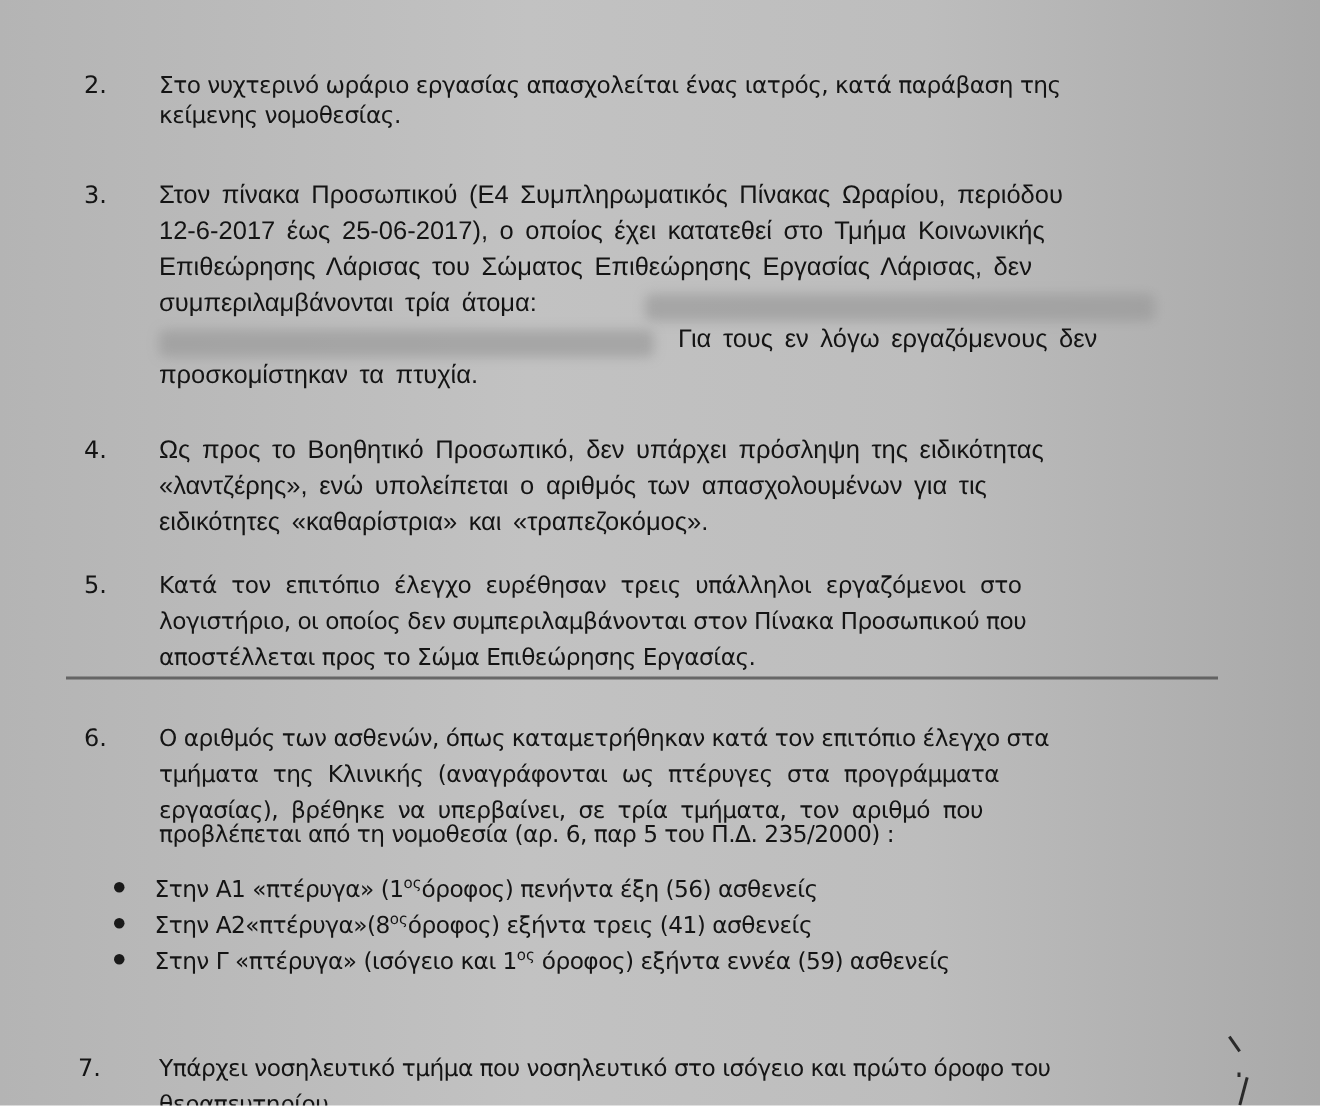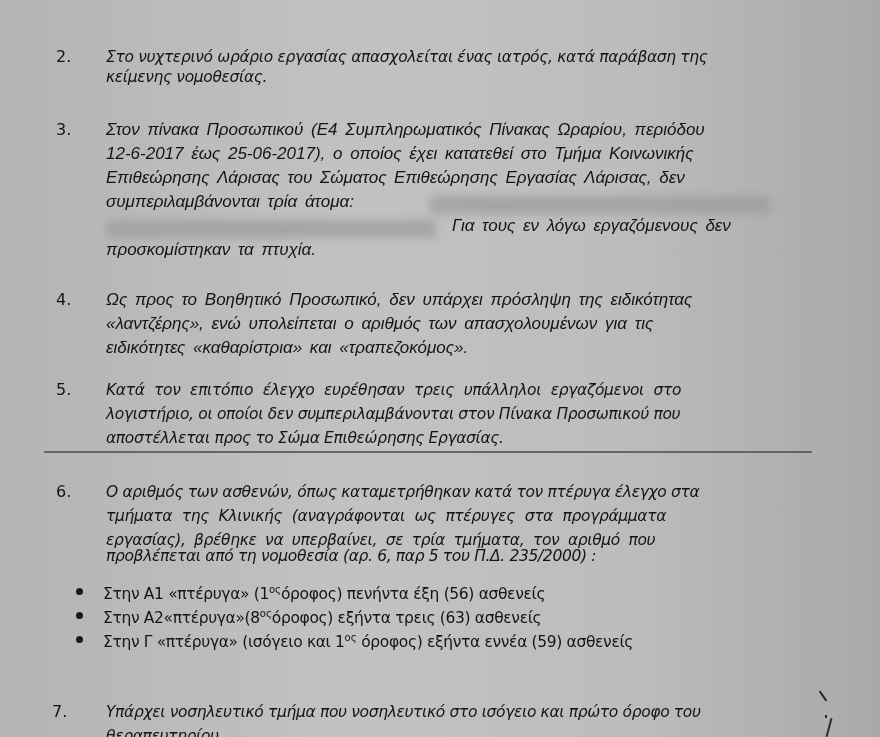--- a/index.html
+++ b/index.html
@@ -17,7 +17,7 @@
     }
     .line {
       position: absolute; left: 106px; white-space: nowrap;
-      font-size: 15.5px; line-height: 24px; letter-spacing: -0.35px; font-style: italic;
+      font-size: 15.5px; line-height: 24px; letter-spacing: -0.35px;
     }
     .just { font-family: "Liberation Sans", sans-serif; font-size: 17px; letter-spacing: 0; word-spacing: 3px; }
     .blur {

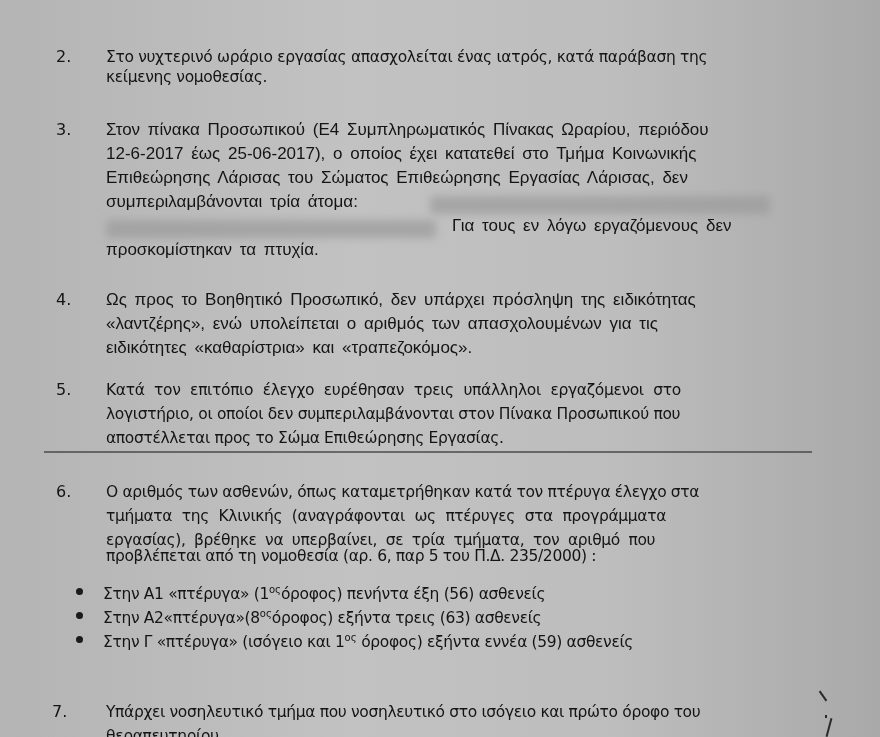--- a/index.html
+++ b/index.html
@@ -71,7 +71,7 @@
   <div class="item" style="top:378px">
     <span class="num">5.</span>
     <span class="line" style="top:0; word-spacing:5px">Κατά τον επιτόπιο έλεγχο ευρέθησαν τρεις υπάλληλοι εργαζόμενοι στο</span>
-    <span class="line" style="top:24px">λογιστήριο, οι οποίοι δεν συμπεριλαμβάνονται στον Πίνακα Προσωπικού που</span>
+    <span class="line" style="top:24px">λογιστήριο, οι οποίος δεν συμπεριλαμβάνονται στον Πίνακα Προσωπικού που</span>
     <span class="line" style="top:48px">αποστέλλεται προς το Σώμα Επιθεώρησης Εργασίας.</span>
   </div>
 

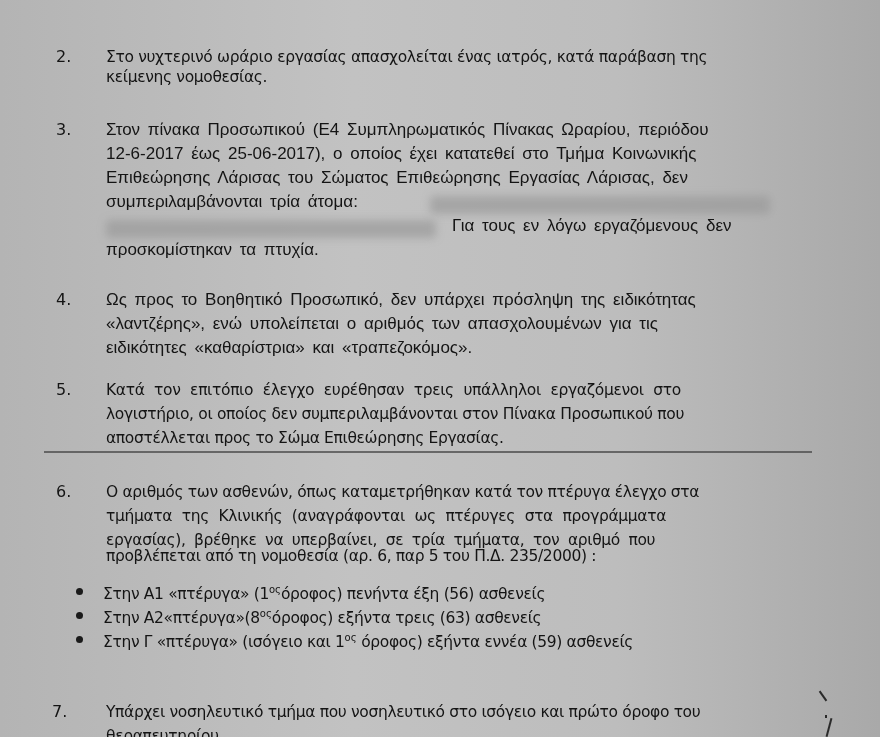--- a/index.html
+++ b/index.html
@@ -79,7 +79,7 @@
 
   <div class="item" style="top:480px">
     <span class="num">6.</span>
-    <span class="line" style="top:0">Ο αριθμός των ασθενών, όπως καταμετρήθηκαν κατά τον πτέρυγα έλεγχο στα</span>
+    <span class="line" style="top:0">Ο αριθμός των ασθενών, όπως καταμετρήθηκαν κατά τον επιτόπιο έλεγχο στα</span>
     <span class="line" style="top:24px; word-spacing:5px">τμήματα της Κλινικής (αναγράφονται ως πτέρυγες στα προγράμματα</span>
     <span class="line" style="top:48px; word-spacing:4px">εργασίας), βρέθηκε να υπερβαίνει, σε τρία τμήματα, τον αριθμό που</span>
     <span class="line" style="top:64px">προβλέπεται από τη νομοθεσία (αρ. 6, παρ 5 του Π.Δ. 235/2000) :</span>

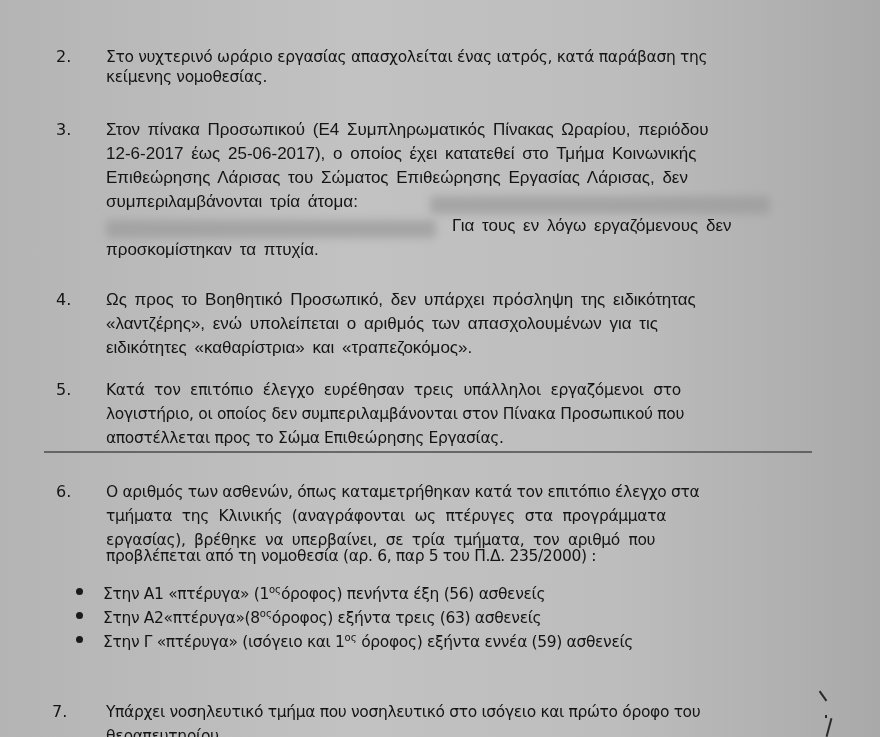--- a/index.html
+++ b/index.html
@@ -88,7 +88,7 @@
     <span class="bline" style="top:98px"><span>Στην Α1 «πτέρυγα» (1</span><sup>ος</sup><span>όροφος) πενήντα έξη (56) ασθενείς</span></span>
 
     <span class="bullet" style="top:132px"></span>
-    <span class="bline" style="top:122px"><span>Στην Α2«πτέρυγα»(8</span><sup>ος</sup><span>όροφος) εξήντα τρεις (63) ασθενείς</span></span>
+    <span class="bline" style="top:122px"><span>Στην Α2«πτέρυγα»(8</span><sup>ος</sup><span>όροφος) εξήντα τρεις (41) ασθενείς</span></span>
 
     <span class="bullet" style="top:156px"></span>
     <span class="bline" style="top:146px"><span>Στην Γ «πτέρυγα» (ισόγειο και 1</span><sup>ος</sup><span> όροφος) εξήντα εννέα (59) ασθενείς</span></span>

